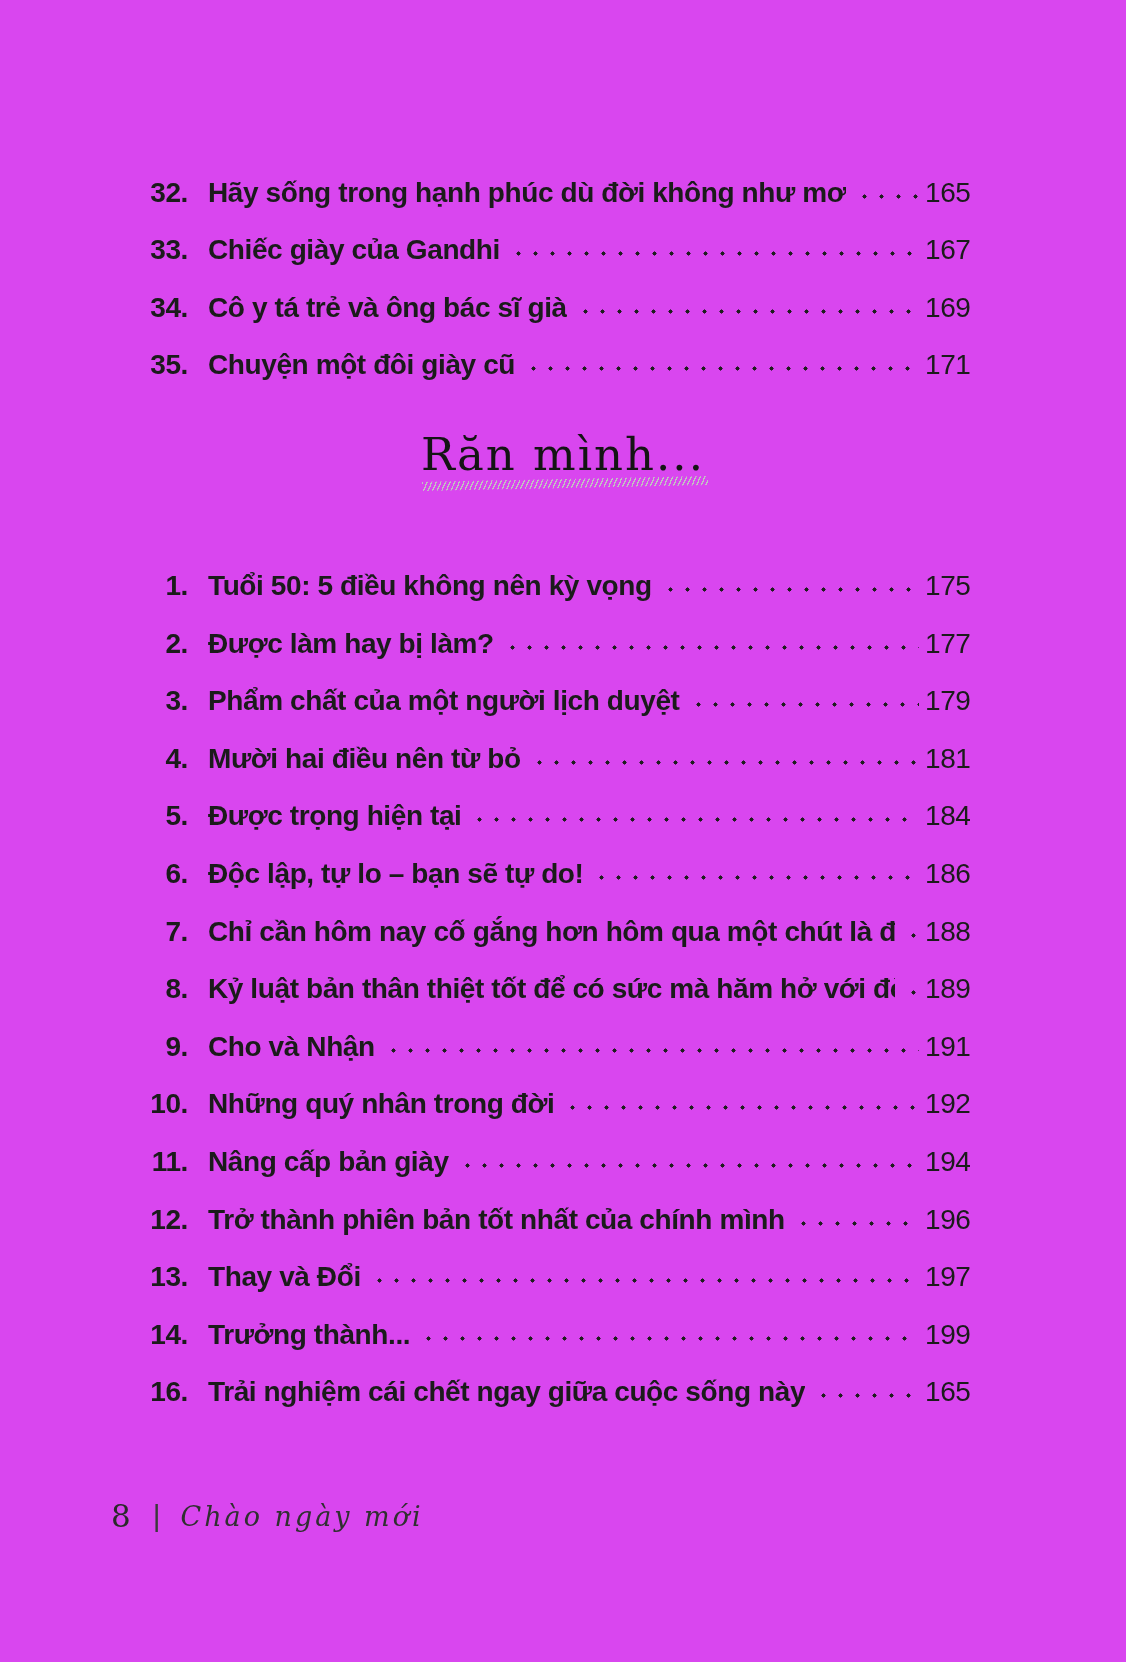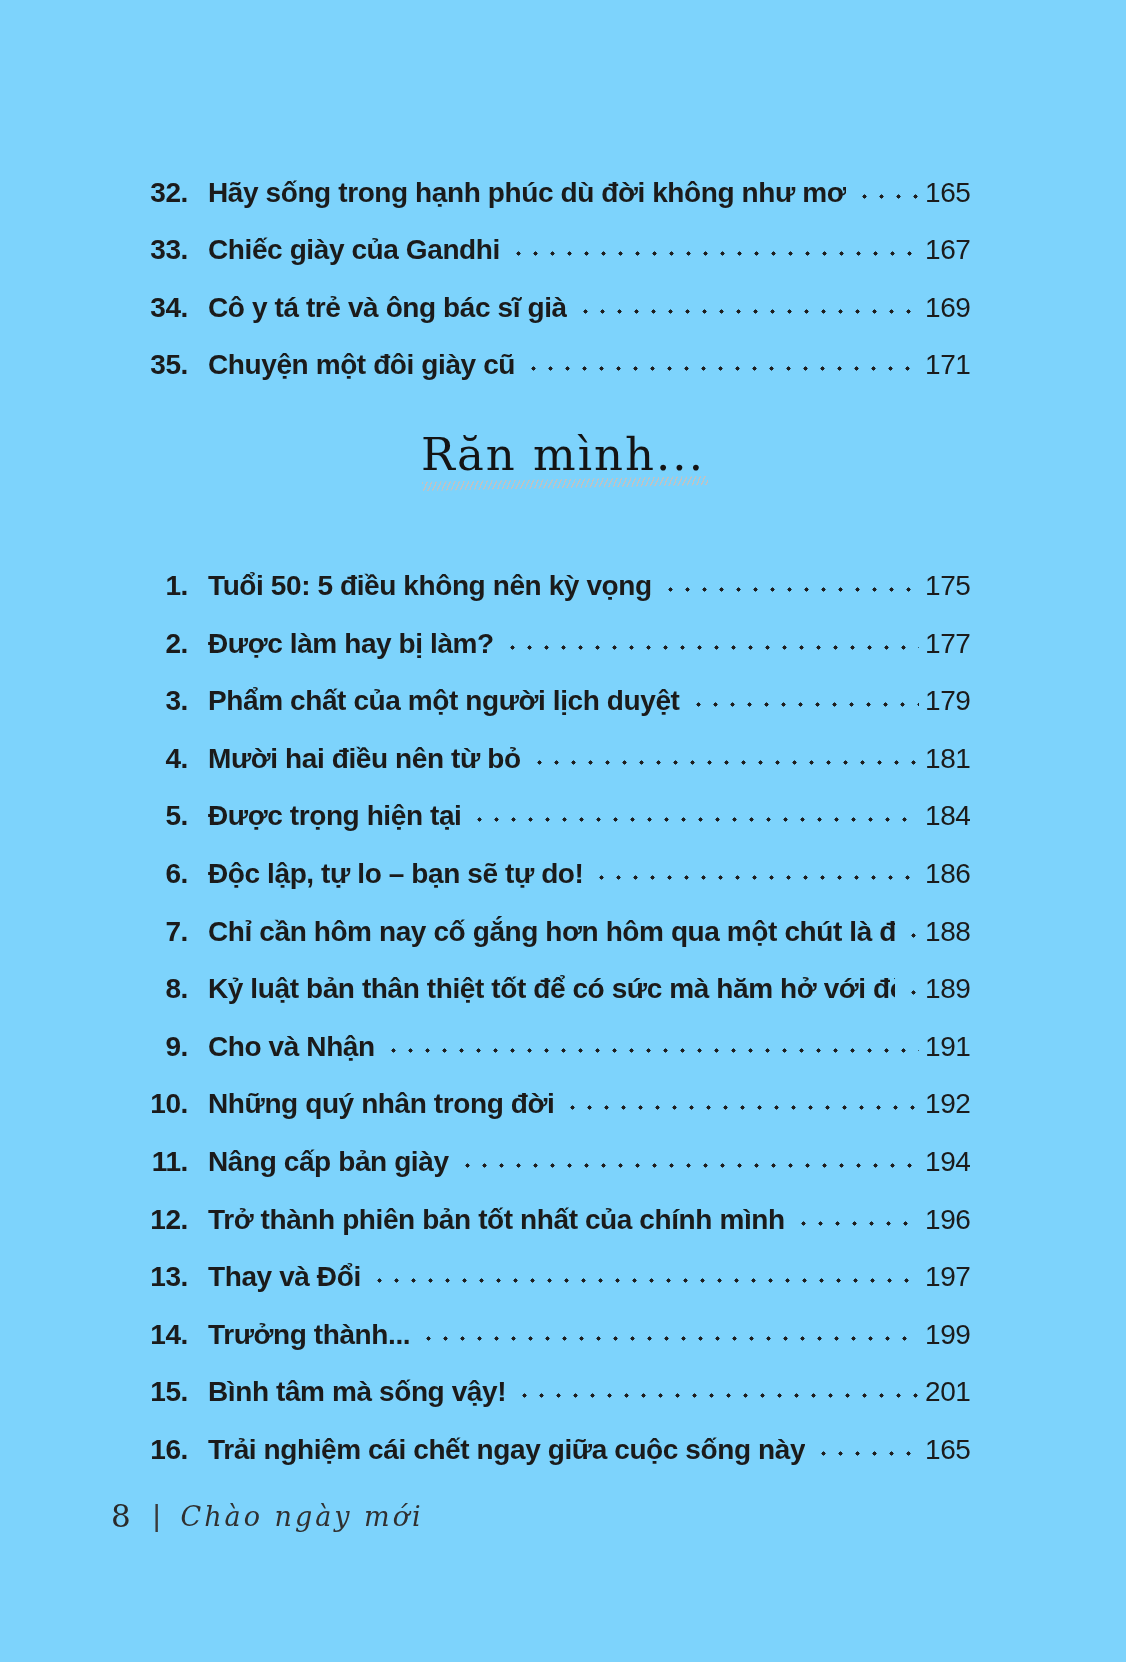--- a/index.html
+++ b/index.html
@@ -12,7 +12,7 @@
     width: 1126px;
     height: 1662px;
     margin: 0 auto;
-    background: #7dd3fc;
+    background: #d946ef;
     color: #1b1b1b;
     overflow: hidden;
   }

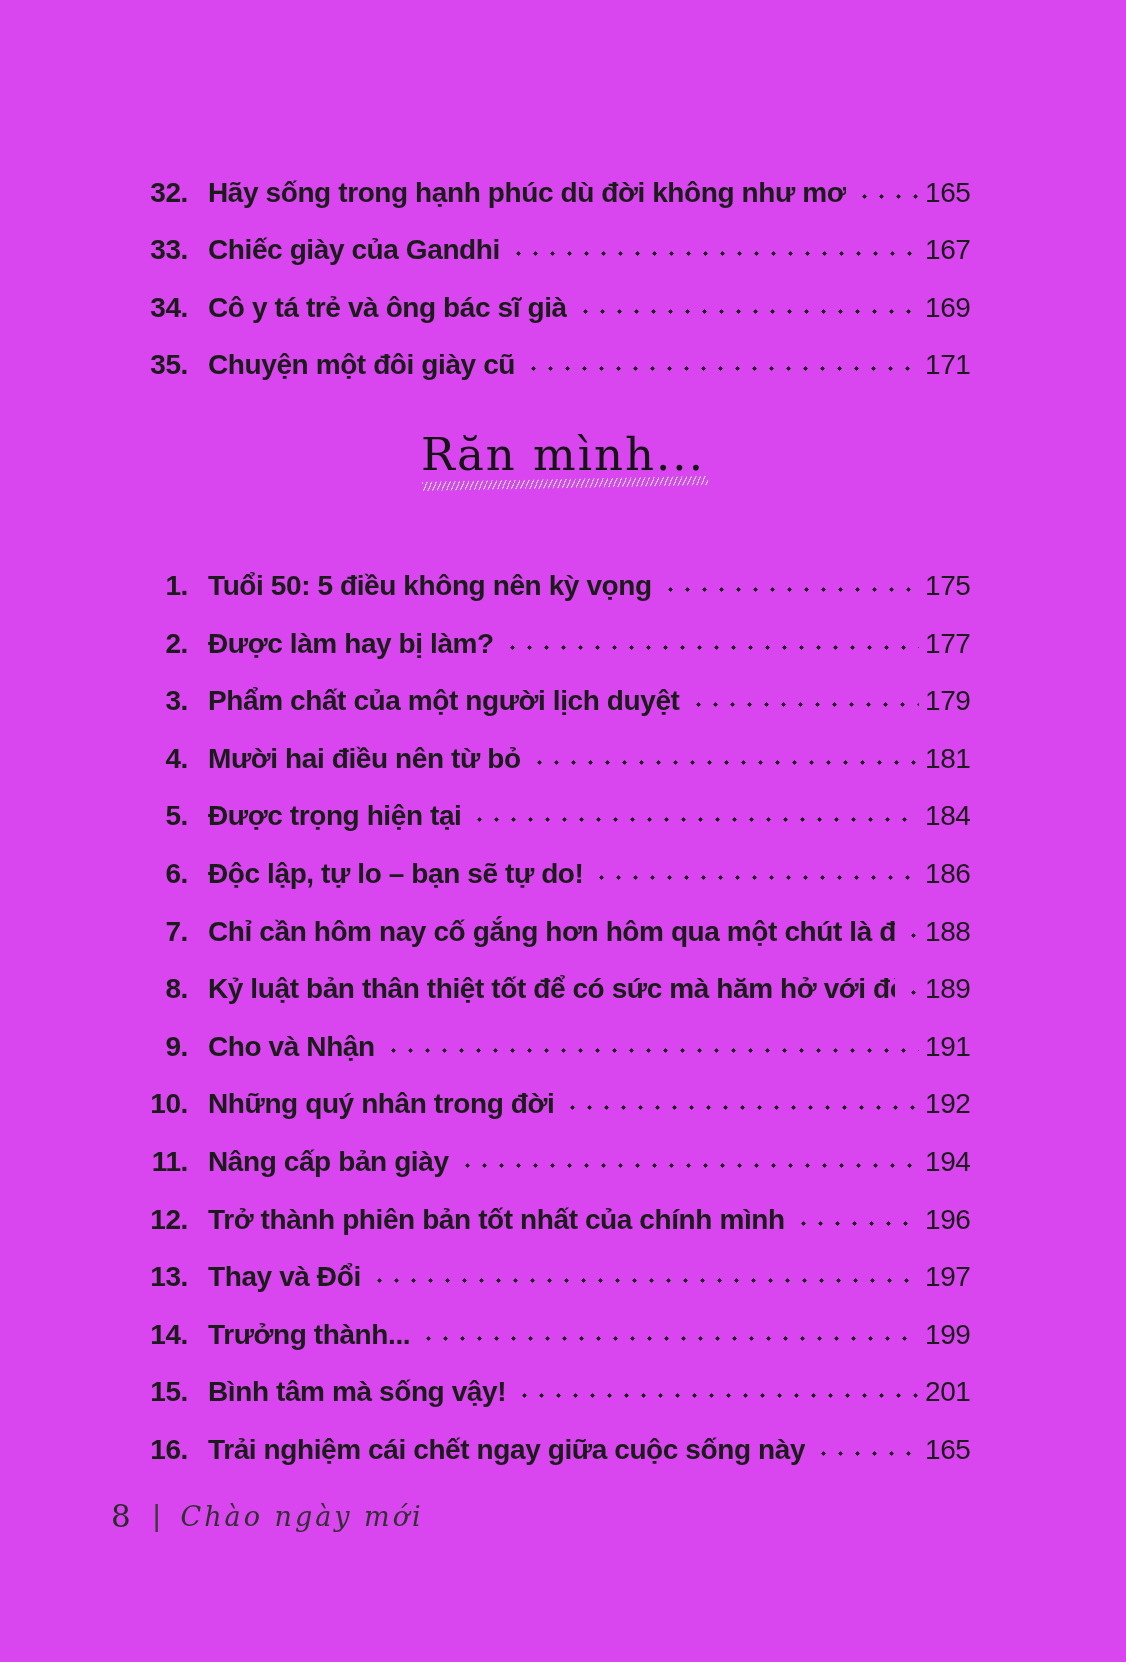--- a/index.html
+++ b/index.html
@@ -234,12 +234,6 @@
         <span class="pnum">199</span>
       </li>
       <li class="toc-row">
-        <span class="num">15.</span>
-        <span class="title">Bình tâm mà sống vậy!</span>
-        <span class="leader"></span>
-        <span class="pnum">201</span>
-      </li>
-      <li class="toc-row">
         <span class="num">16.</span>
         <span class="title">Trải nghiệm cái chết ngay giữa cuộc sống này</span>
         <span class="leader"></span>

